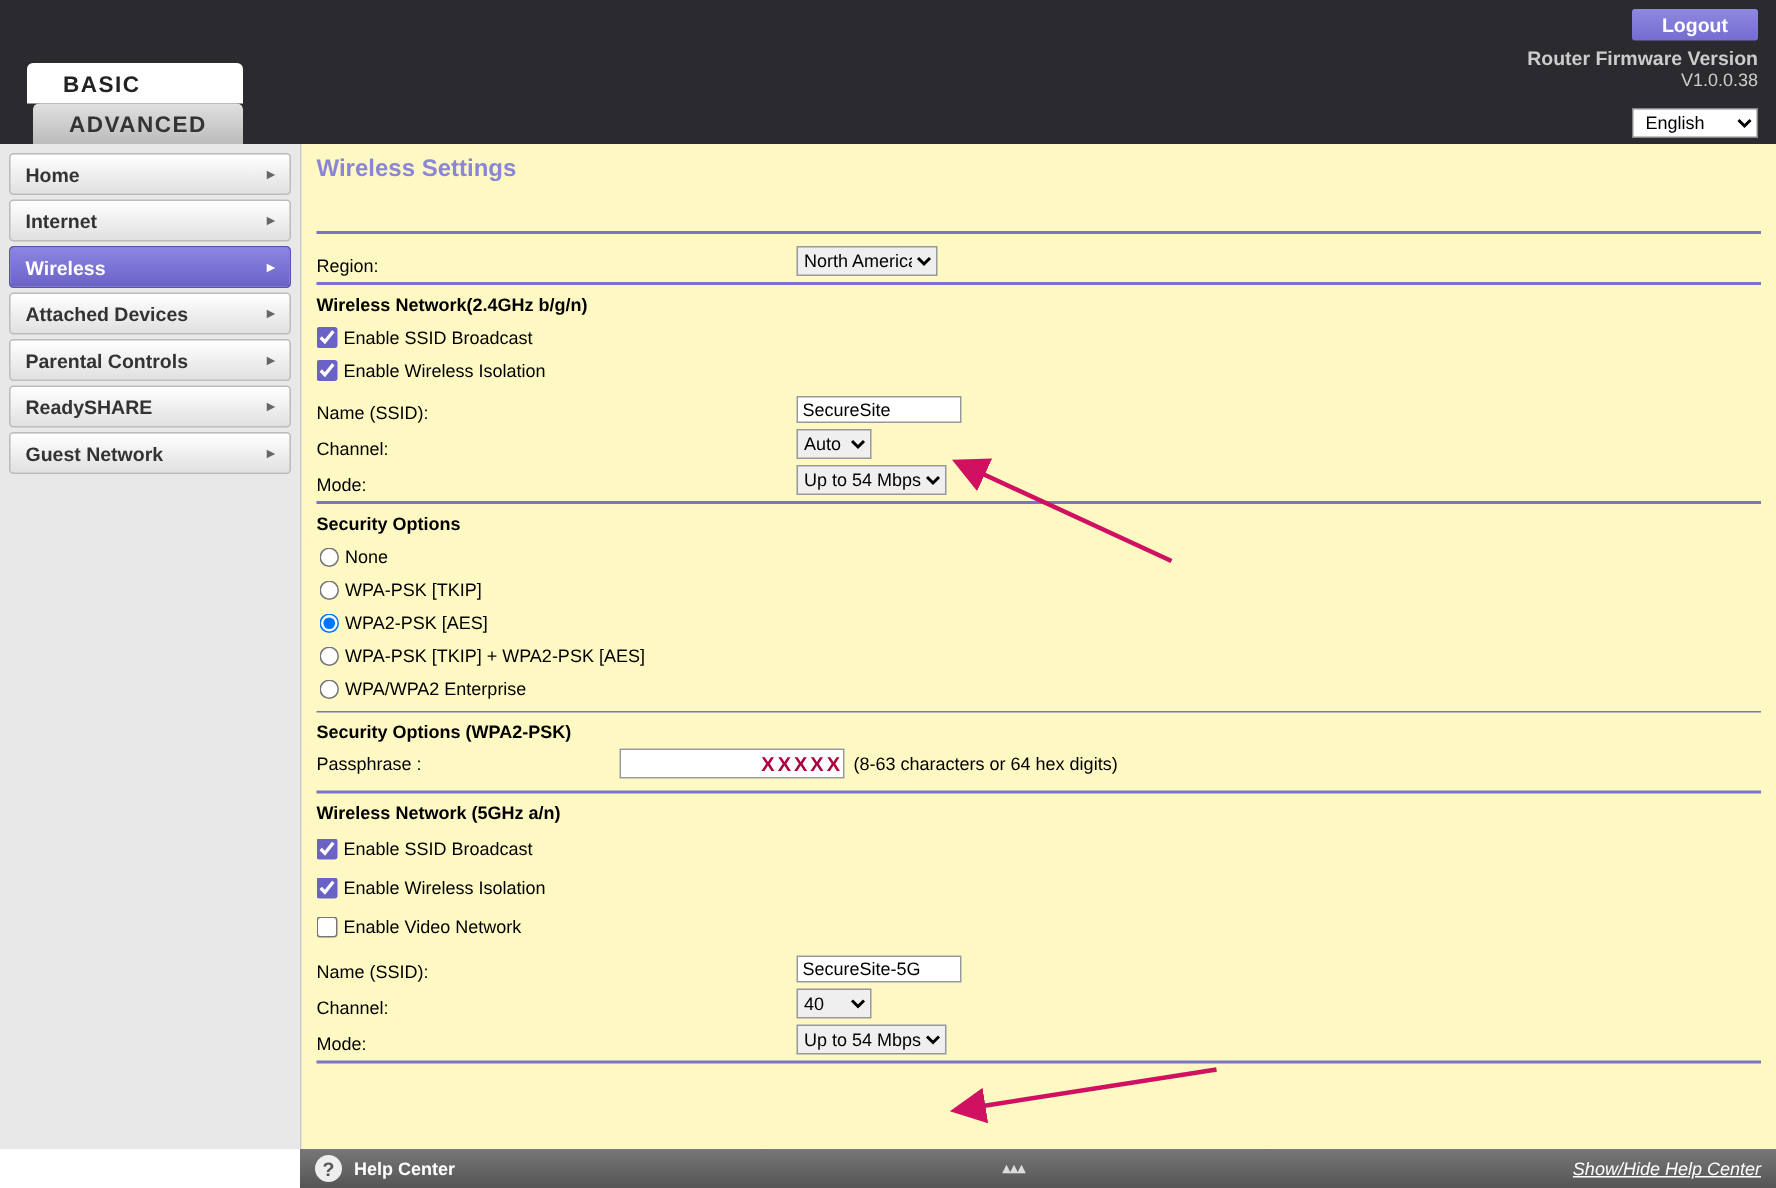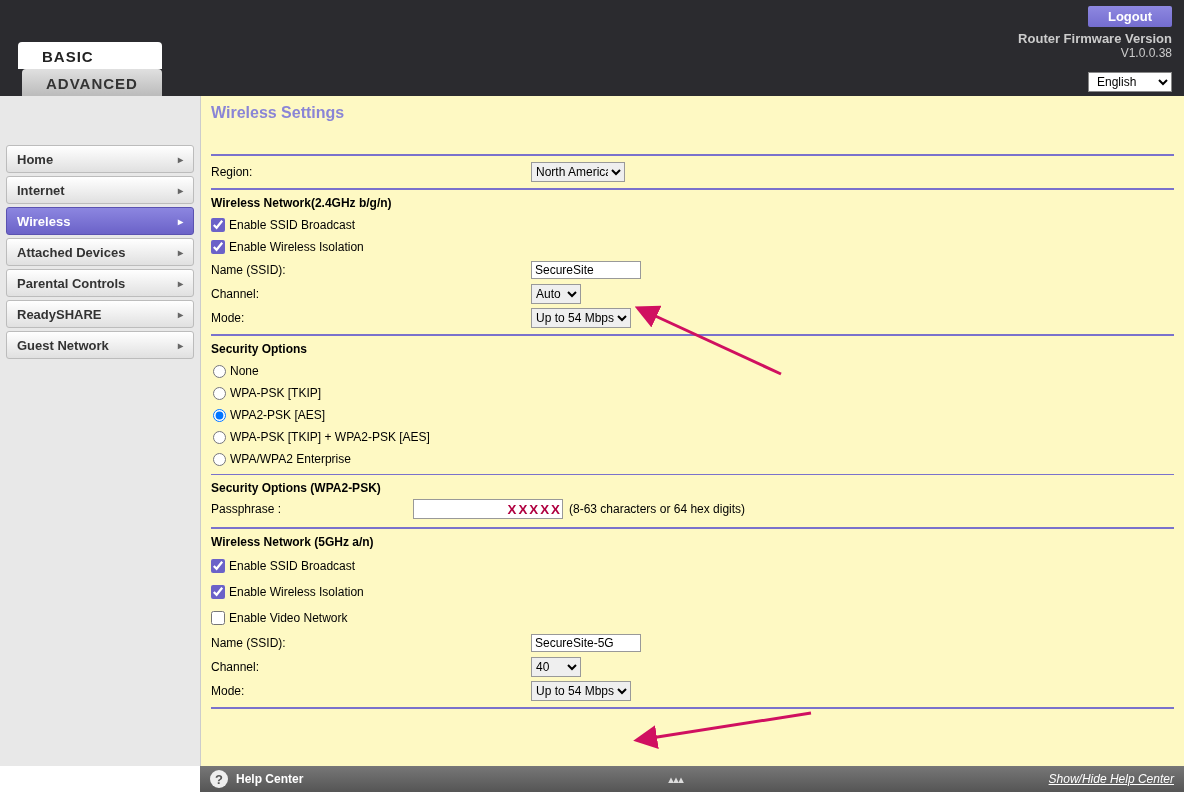--- a/index.html
+++ b/index.html
@@ -21,7 +21,7 @@
 .tab-advanced { background: linear-gradient(#e0e0e0,#bbb); color: #333; margin-left: 4px; }
 .lang-select { position: absolute; right: 12px; bottom: 4px; background: #fff; border: 1px solid #888; font-size: 12px; padding: 1px 18px 1px 4px; height: 20px; margin-top: 18px; }
 .body-area { display: flex; height: calc(792px - 96px - 26px); background: #e8e8e8; }
-.sidebar { width: 200px; padding: 6px 6px 0 6px; background: #e8e8e8; margin-top: 43px; }
+.sidebar { width: 200px; padding: 6px 6px 0 6px; background: #e8e8e8; }
 .nav-item { display: flex; align-items: center; justify-content: space-between; height: 28px; padding: 0 10px; margin-bottom: 3px; border: 1px solid #bcbcbc; border-radius: 3px; font-weight: bold; font-size: 13px; cursor: pointer; background: linear-gradient(#fff,#e0e0e0); color: #333; }
 .nav-item.active { background: linear-gradient(#8c86e0,#6b62c8); color: #fff; border-color: #5a52b0; }
 .nav-arrow { font-size: 10px; color: #666; }

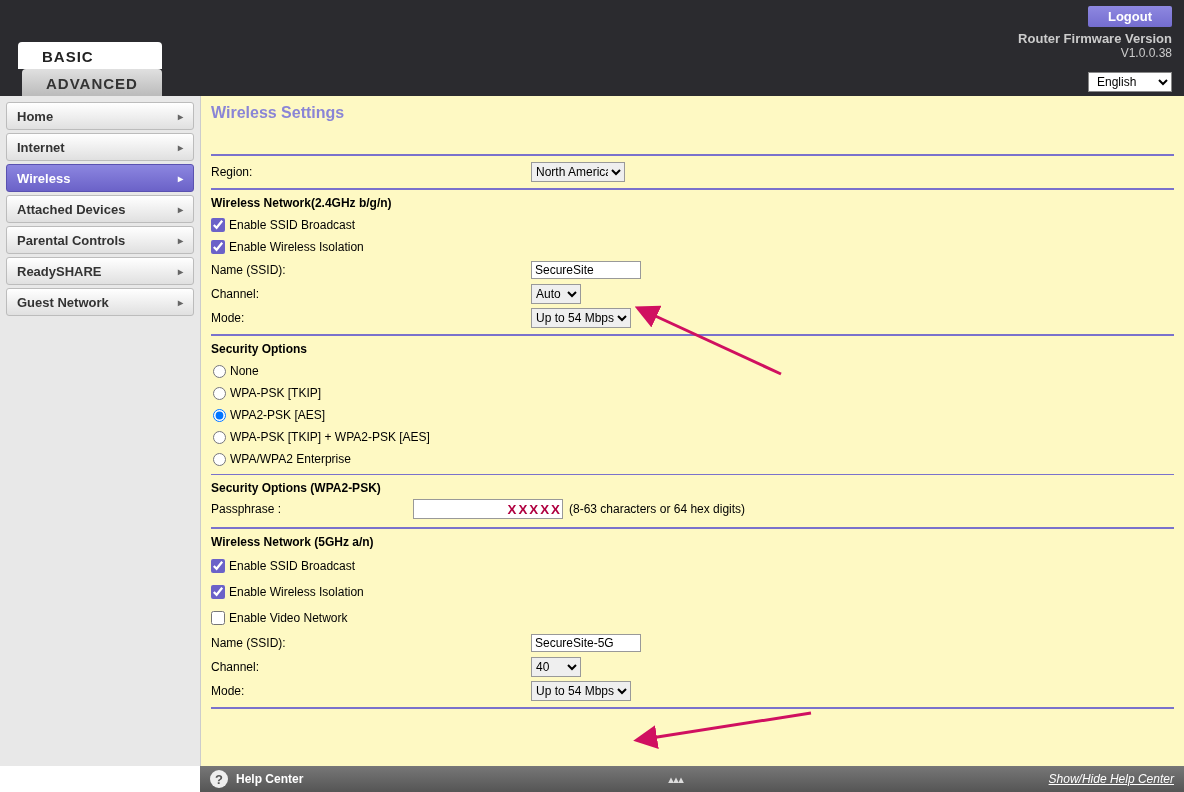--- a/index.html
+++ b/index.html
@@ -38,7 +38,7 @@
 .hr-purple { border: 0; border-top: 2px solid #7a72cc; margin: 4px 0; }
 .hr-thin { border: 0; border-top: 1px solid #7a72cc; margin: 4px 0; }
 .section-title { font-weight: bold; margin: 6px 0 4px 0; }
-.form-row { display: flex; align-items: center; height: 24px; }
+.form-row { display: flex; align-items: flex-end; height: 24px; }
 .form-label { width: 320px; }
 .form-value input[type=text] { border: 1px solid #999; height: 18px; padding: 0 3px; font-size: 12px; width: 110px; }
 .form-value select { border: 1px solid #999; height: 20px; font-size: 12px; }

